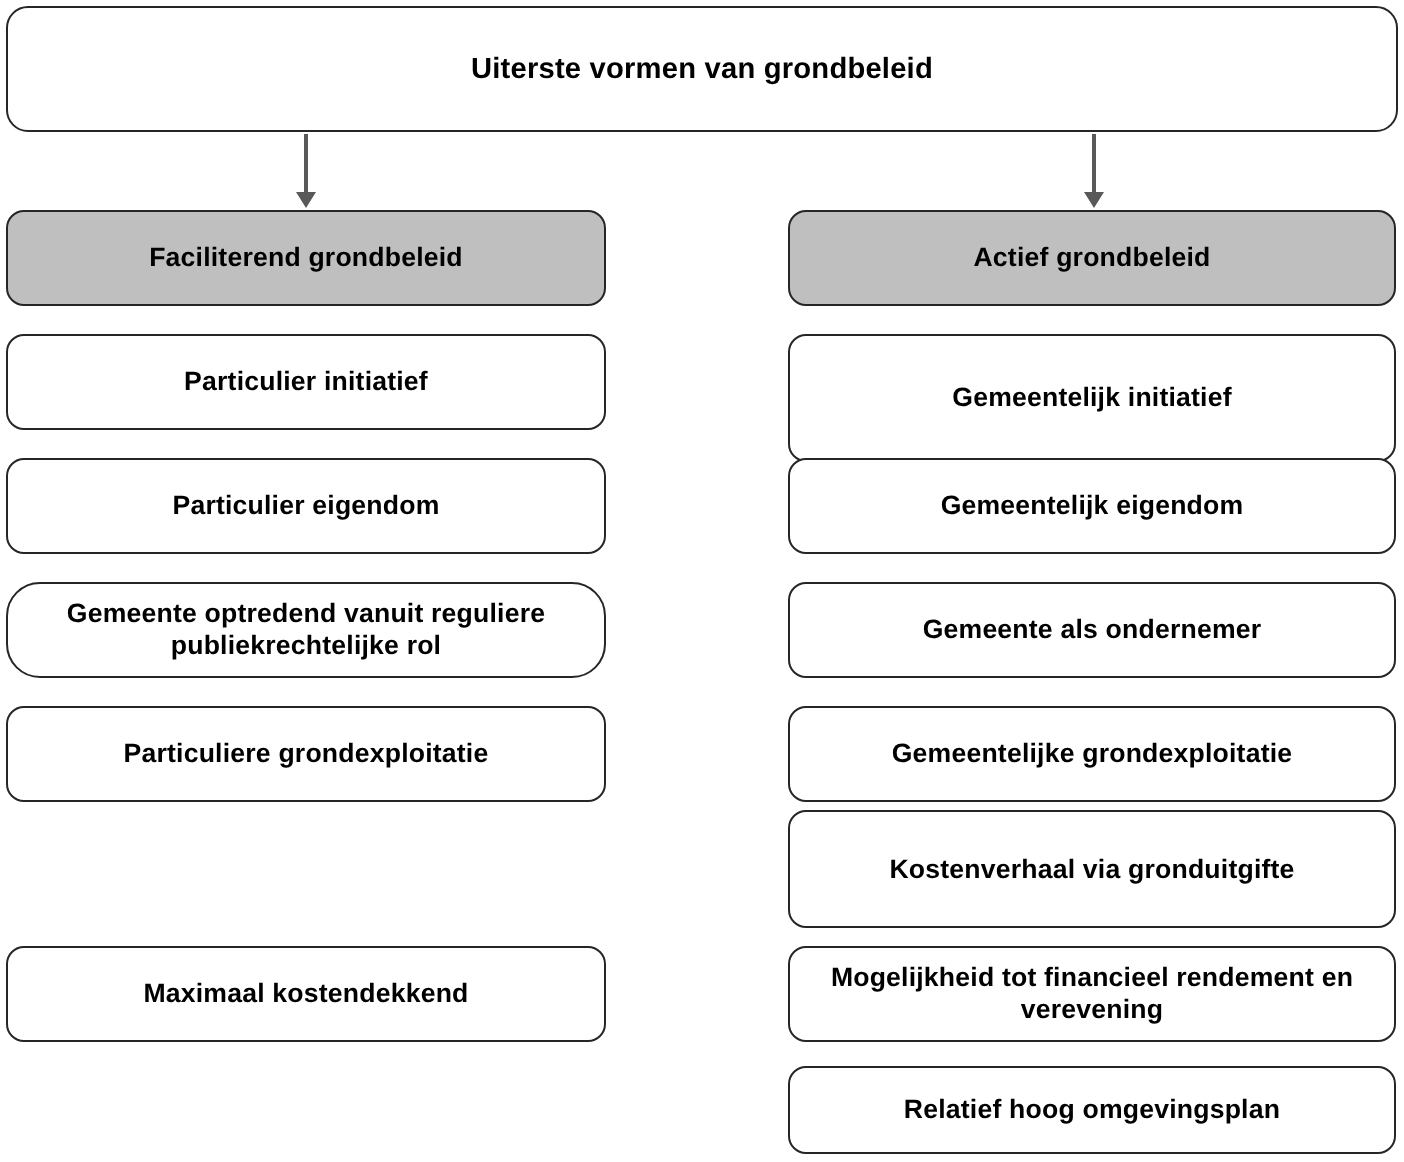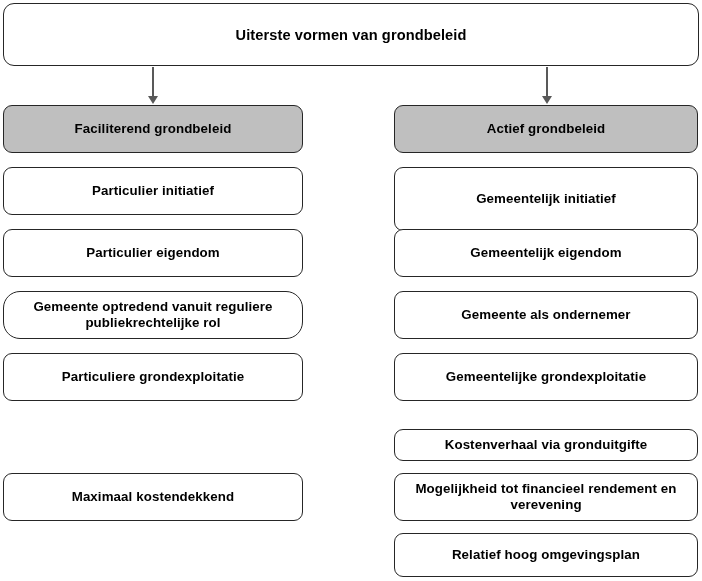--- a/index.html
+++ b/index.html
@@ -111,7 +111,7 @@
 
   <div class="node col-right" style="top:353px; height:48px;">Gemeentelijke grondexploitatie</div>
 
-  <div class="node col-right" style="top:429px; height:32px;">Kostenverhaal via gronduitgifte</div>
+  <div class="node col-right" style="top:405px; height:59px;">Kostenverhaal via gronduitgifte</div>
 
   <div class="node col-right" style="top:473px; height:48px;">Mogelijkheid tot financieel rendement en verevening</div>
 

